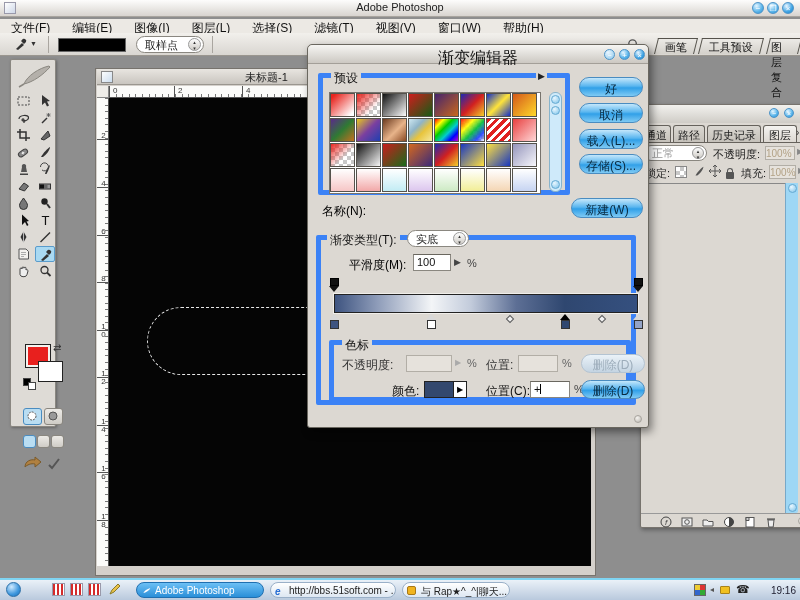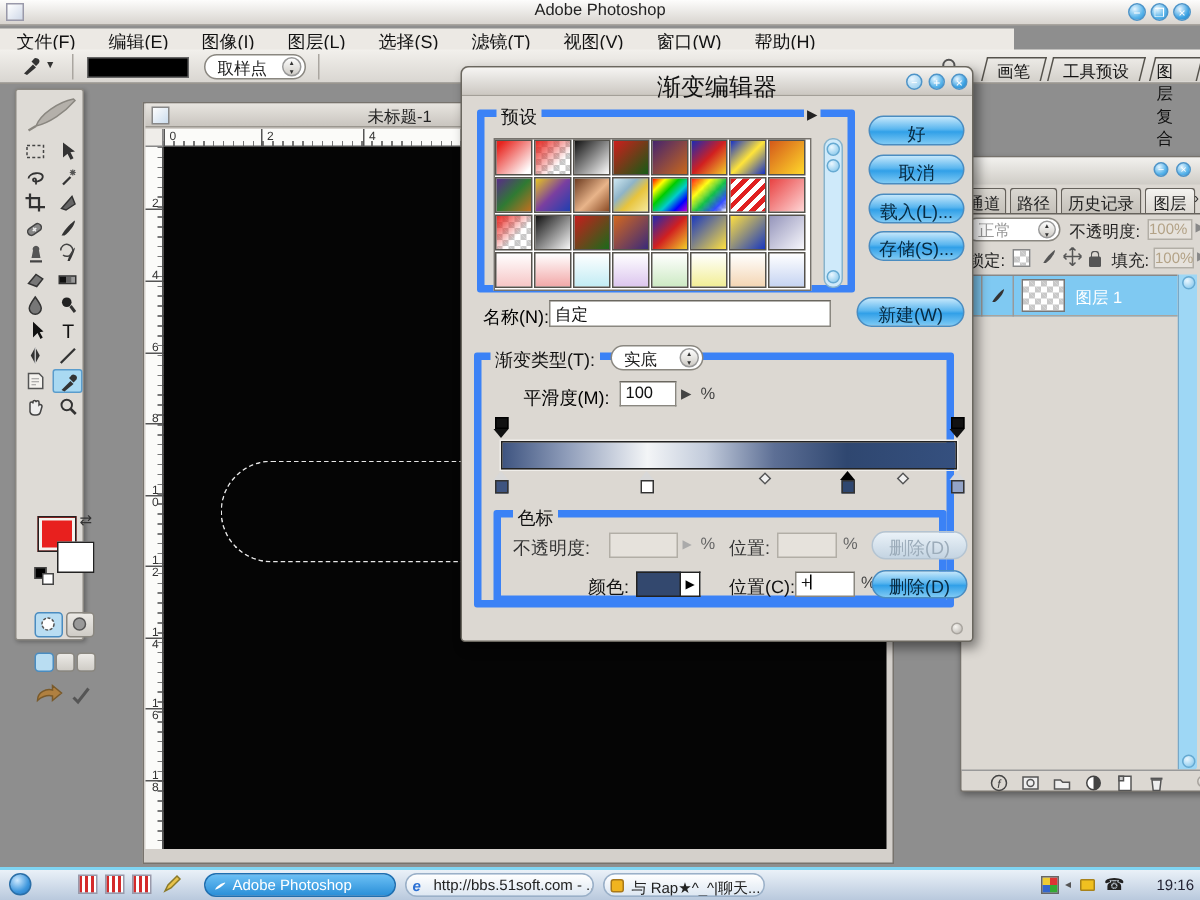--- a/index.html
+++ b/index.html
@@ -11,7 +11,7 @@
   #titlebar{left:0;top:0;width:800px;height:17px;background:linear-gradient(#fdfdfc,#d8d4cf);border-bottom:1px solid #a8a49e;}
   #app-title{left:0;top:1px;width:800px;text-align:center;font-size:11px;color:#222;}
   .winbtn{width:12px;height:12px;border-radius:50%;top:2px;background:radial-gradient(circle at 35% 30%,#e6f6ff,#59b4ea 60%,#2d8fd2);color:#fff;font-size:8px;line-height:12px;text-align:center;border:1px solid #4e94c8;}
-  #menubar{left:0;top:19px;width:676px;height:16px;background:#ece9e4;border-bottom:1px solid #b8b4ae;}
+  #menubar{left:0;top:19px;width:800px;height:16px;background:#ece9e4;border-bottom:1px solid #b8b4ae;}
   .menu-item{display:inline-block;padding:1px 11px 0 11px;font-size:12px;color:#111;}
   #optionsbar{left:0;top:33px;width:800px;height:23px;background:linear-gradient(#f2f0ec,#d9d6d1);border-bottom:1px solid #9a968f;}
   #opt-swatch{left:58px;top:5px;width:68px;height:14px;background:#000;border:1px solid #666;}

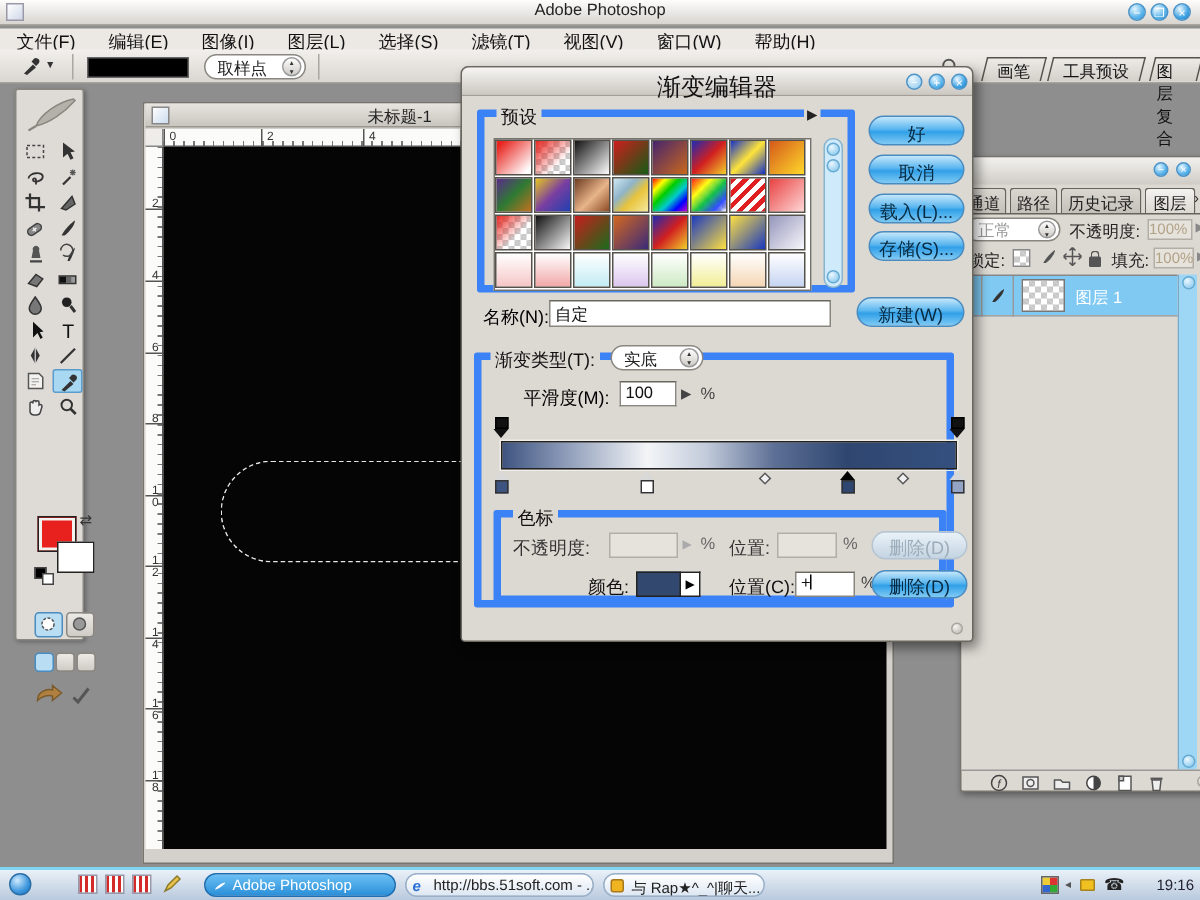--- a/index.html
+++ b/index.html
@@ -383,14 +383,6 @@
     </div>
 
     <div class="abs" id="lp-list">
-        <div class="layer-row sel" style="top: 0px;">
-          <div class="cell-eye"></div>
-          <div class="cell-ind"><svg width="14" height="14" viewBox="0 0 16 16" style="margin:6px 0 0 3px;">
-              <path d="M4 13 C6 9,11 4,13 3 C13 6,9 11,6 13 Z" fill="#333"></path>
-            </svg></div>
-          <div class="thumb checker"></div>
-          <div class="lname" style="color: rgb(255, 255, 255);">图层 1</div>
-        </div>
       </div>
     <div class="abs" id="lp-scroll">
       <div class="scroll-dot" style="top:1px;"></div>

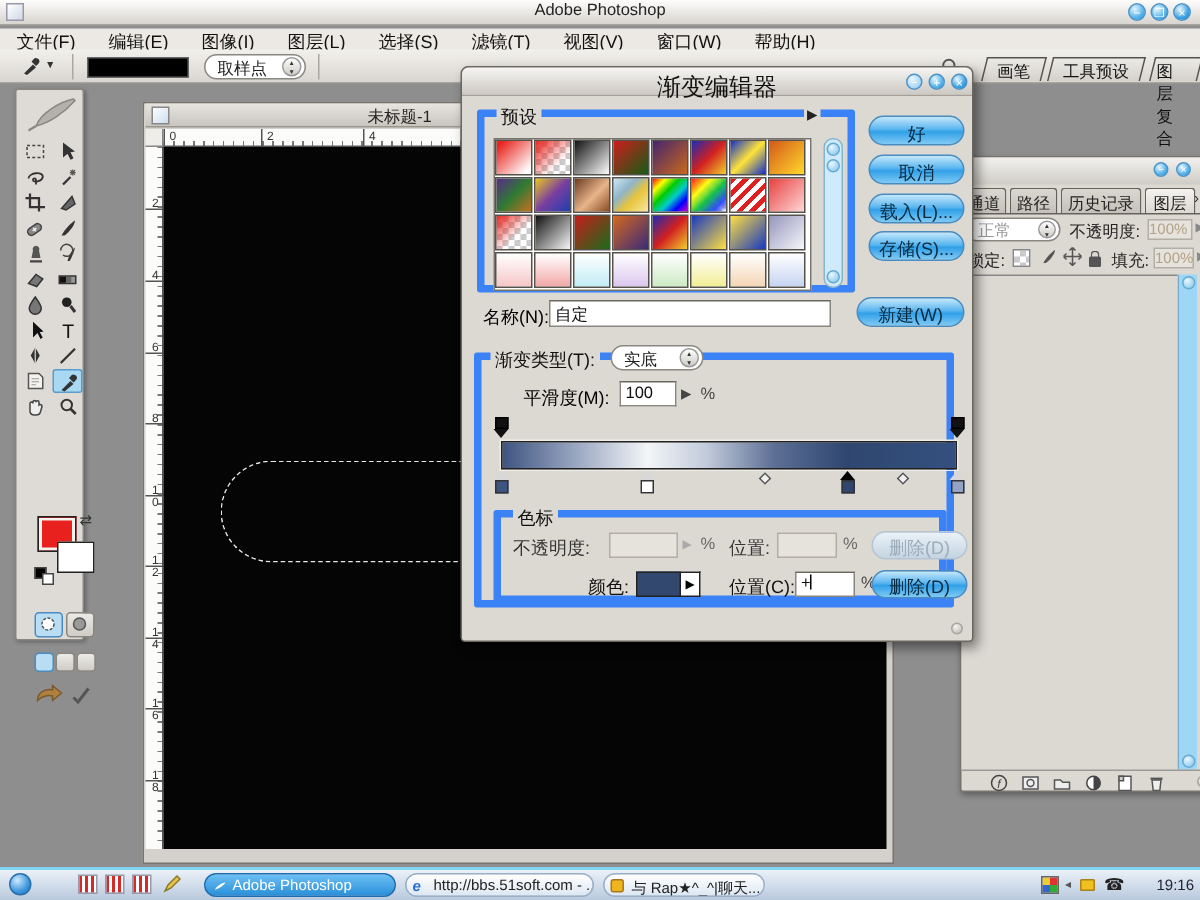--- a/index.html
+++ b/index.html
@@ -474,7 +474,6 @@
     <div class="pill" style="left:271px;top:109px;width:64px;height:20px;padding-top:3px;">存储(S)...</div>
 
     <span class="abs" style="left:14px;top:158px;font-size:12px;">名称(N):</span>
-    <div class="tfield" style="left:58px;top:155px;width:188px;height:18px;">自定</div>
     <div class="pill" style="left:263px;top:153px;width:72px;height:20px;padding-top:3px;">新建(W)</div>
 
     <div class="groupbox" style="left:8px;top:190px;width:320px;height:170px;">

